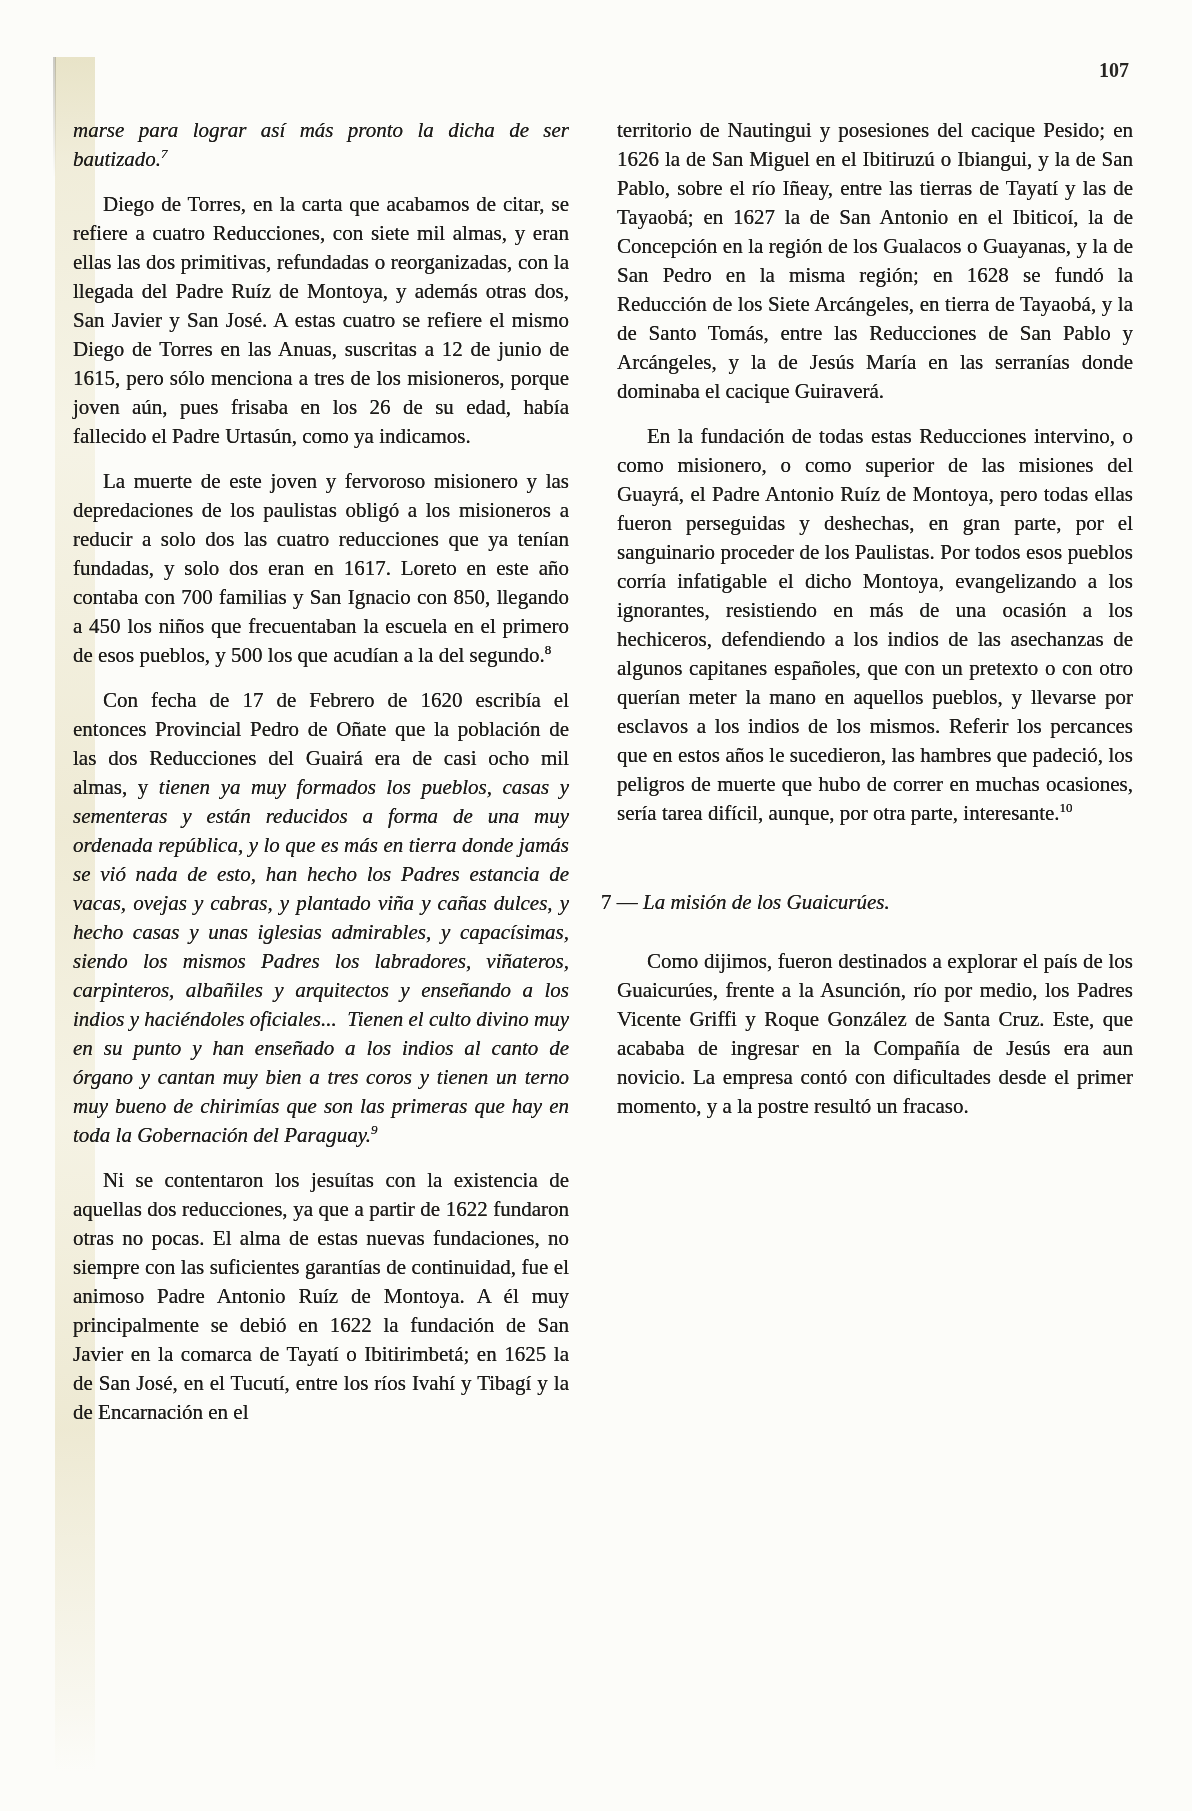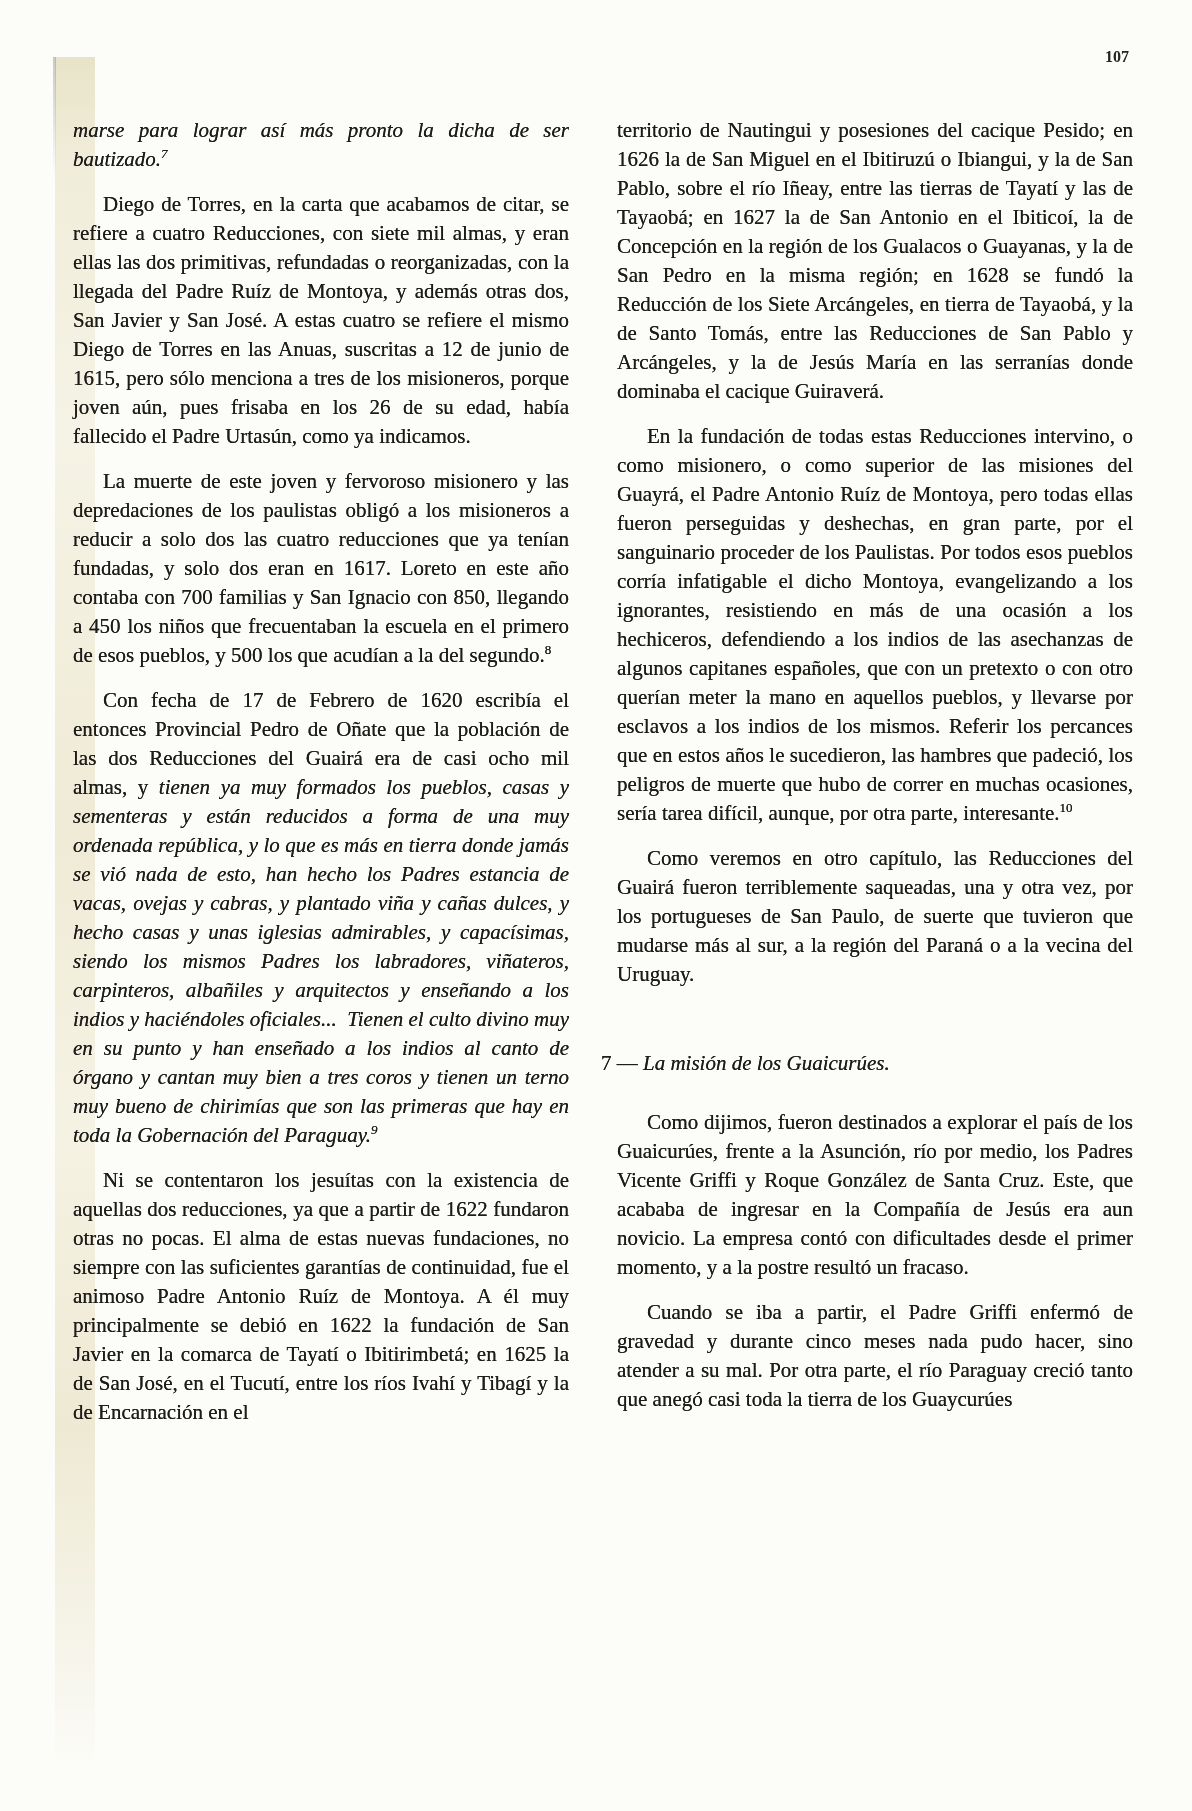--- a/index.html
+++ b/index.html
@@ -56,9 +56,9 @@
   }
   .header .pagenum {
     position: absolute;
-    right: 63px; top: 2px;
+    right: 63px; top: 13px;
     font-weight: bold;
-    font-size: 16px;
+    font-size: 20px;
     color: #262422;
   }
   .columns {

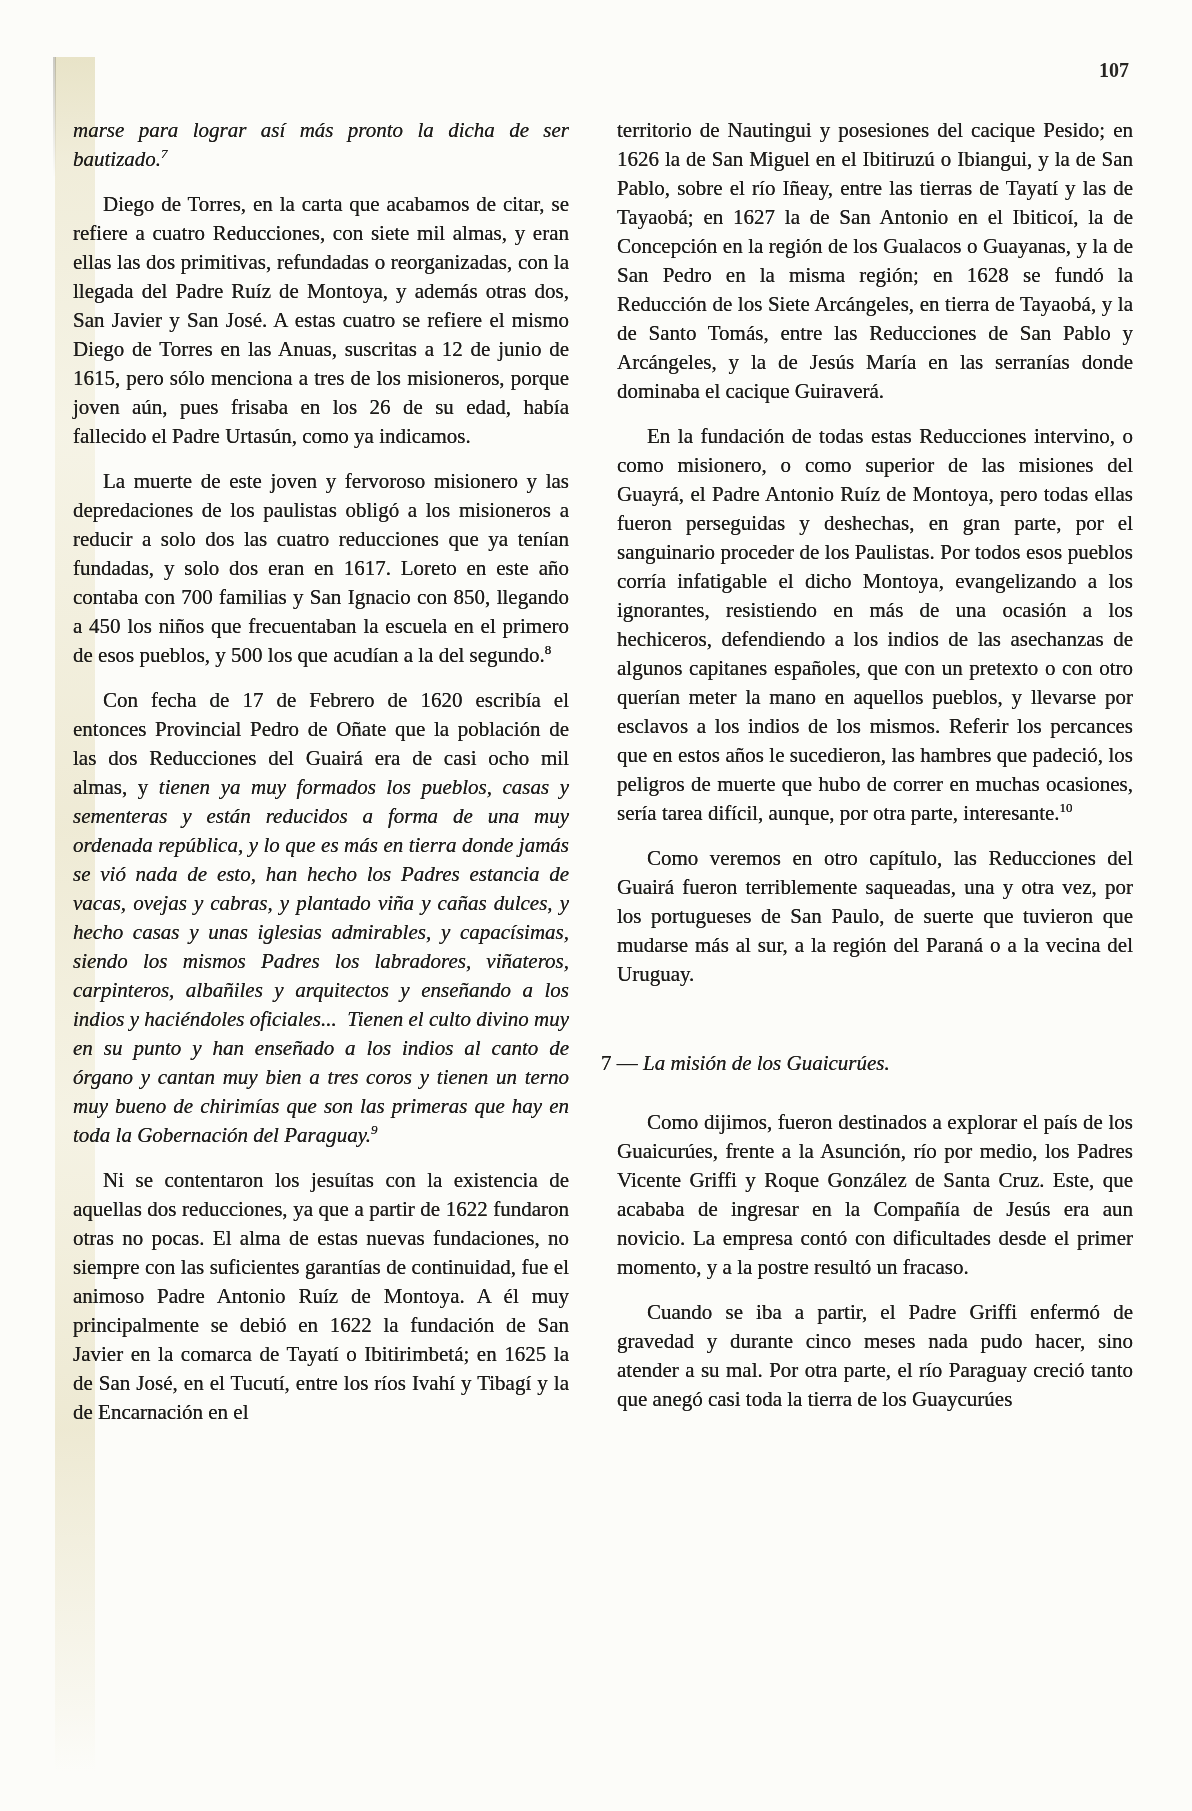--- a/index.html
+++ b/index.html
@@ -114,7 +114,6 @@
     <div class="col col-right">
         <p class="para"><span>territorio de Nautingui y posesiones del cacique Pesido; en 1626 la de San Miguel en el Ibitiruzú o Ibiangui, y la de San Pablo, sobre el río Iñeay, entre las tierras de Tayatí y las de Tayaobá; en 1627 la de San Antonio en el Ibiticoí, la de Concepción en la región de los Gualacos o Guayanas, y la de San Pedro en la misma región; en 1628 se fundó la Reducción de los Siete Arcángeles, en tierra de Tayaobá, y la de Santo Tomás, entre las Reducciones de San Pablo y Arcángeles, y la de Jesús María en las serranías donde dominaba el cacique Guiraverá.</span></p>
         <p class="para indent"><span>En la fundación de todas estas Reducciones intervino, o como misionero, o como superior de las misiones del Guayrá, el Padre Antonio Ruíz de Montoya, pero todas ellas fueron perseguidas y deshechas, en gran parte, por el sanguinario proceder de los Paulistas. Por todos esos pueblos corría infatigable el dicho Montoya, evangelizando a los ignorantes, resistiendo en más de una ocasión a los hechiceros, defendiendo a los indios de las asechanzas de algunos capitanes españoles, que con un pretexto o con otro querían meter la mano en aquellos pueblos, y llevarse por esclavos a los indios de los mismos. Referir los percances que en estos años le sucedieron, las hambres que padeció, los peligros de muerte que hubo de correr en muchas ocasiones, sería tarea difícil, aunque, por otra parte, interesante.</span><sup>10</sup></p>
-        <p class="para indent"><span>Como veremos en otro capítulo, las Reducciones del Guairá fueron terriblemente saqueadas, una y otra vez, por los portugueses de San Paulo, de suerte que tuvieron que mudarse más al sur, a la región del Paraná o a la vecina del Uruguay.</span></p>
         <h2 class="section-heading"><span>7 — </span><span class="it">La misión de los Guaicurúes.</span></h2>
         <p class="para indent"><span>Como dijimos, fueron destinados a explorar el país de los Guaicurúes, frente a la Asunción, río por medio, los Padres Vicente Griffi y Roque González de Santa Cruz. Este, que acababa de ingresar en la Compañía de Jesús era aun novicio. La empresa contó con dificultades desde el primer momento, y a la postre resultó un fracaso.</span></p>
         <p class="para indent"><span>Cuando se iba a partir, el Padre Griffi enfermó de gravedad y durante cinco meses nada pudo hacer, sino atender a su mal. Por otra parte, el río Paraguay creció tanto que anegó casi toda la tierra de los Guaycurúes</span></p>

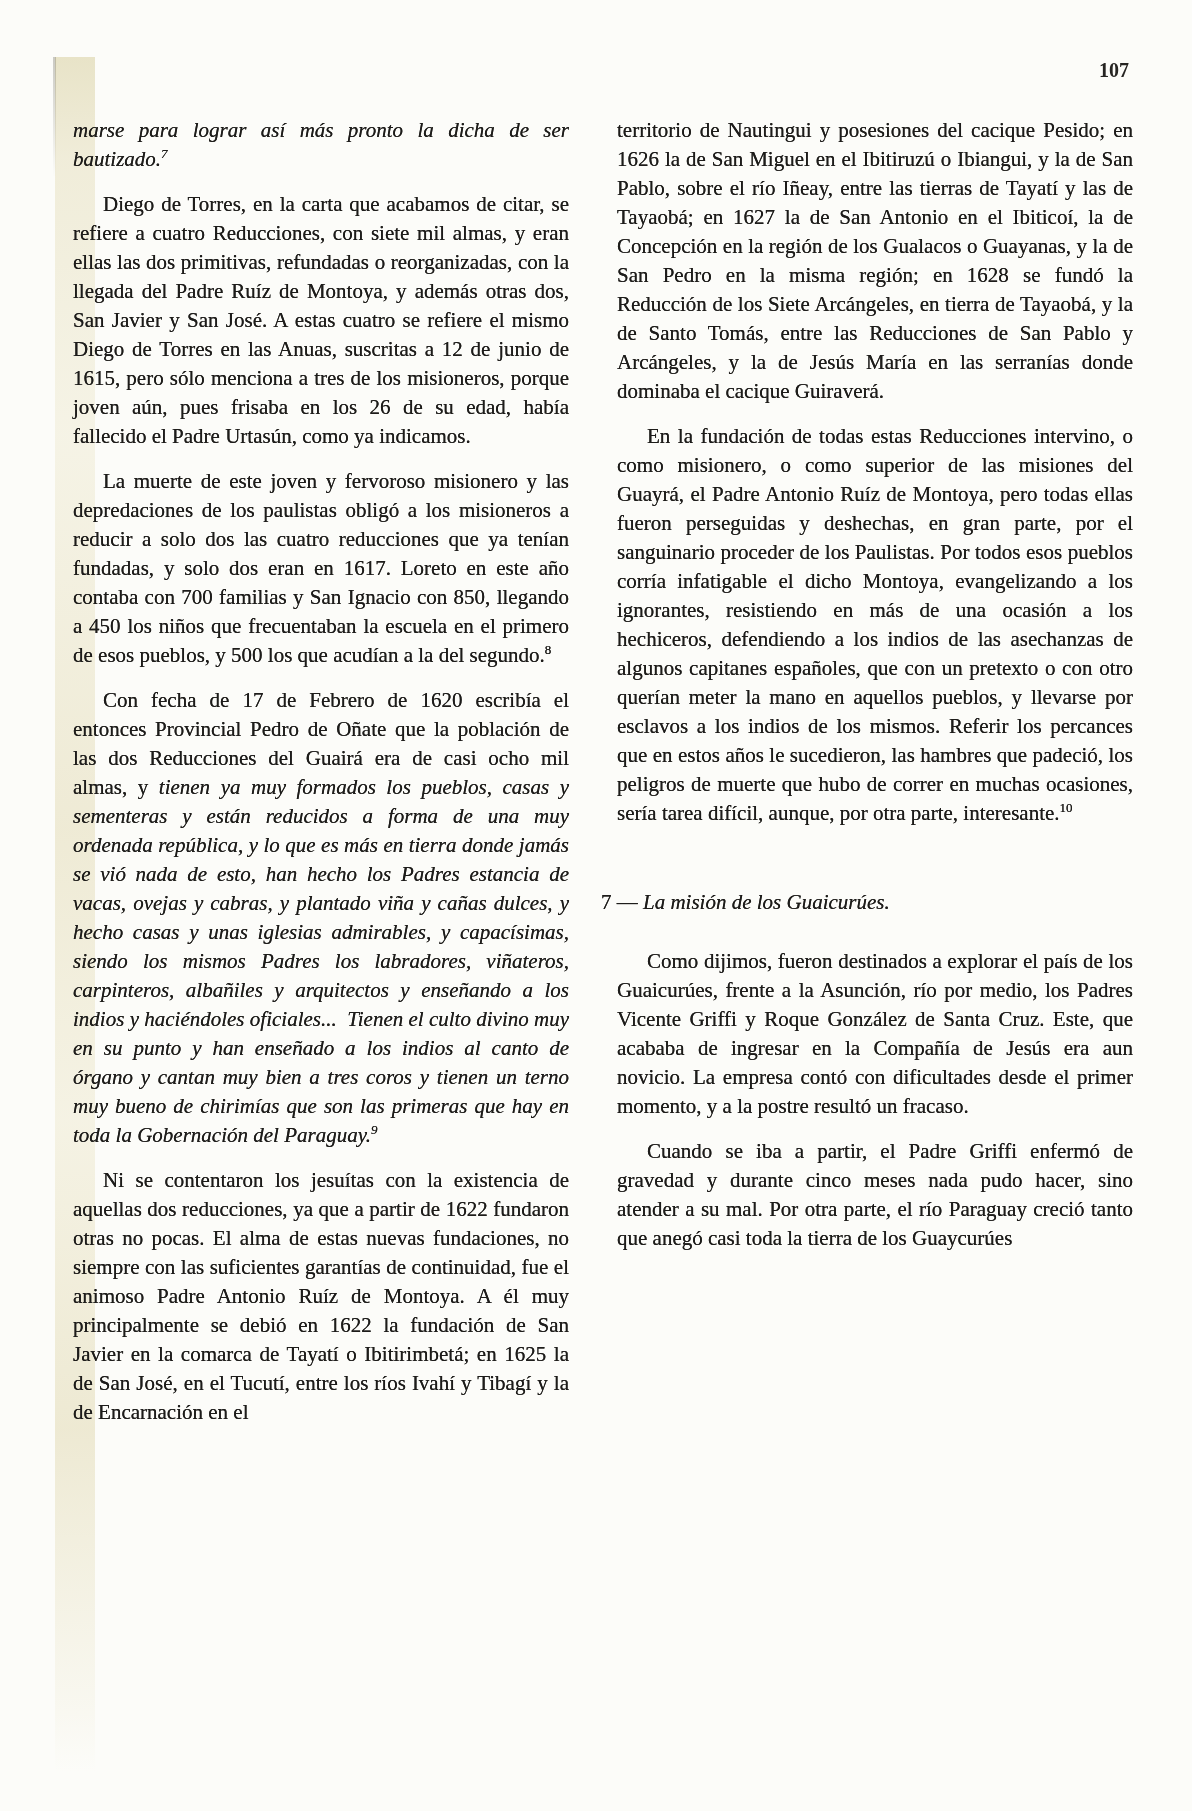--- a/index.html
+++ b/index.html
@@ -116,7 +116,6 @@
         <p class="para indent"><span>En la fundación de todas estas Reducciones intervino, o como misionero, o como superior de las misiones del Guayrá, el Padre Antonio Ruíz de Montoya, pero todas ellas fueron perseguidas y deshechas, en gran parte, por el sanguinario proceder de los Paulistas. Por todos esos pueblos corría infatigable el dicho Montoya, evangelizando a los ignorantes, resistiendo en más de una ocasión a los hechiceros, defendiendo a los indios de las asechanzas de algunos capitanes españoles, que con un pretexto o con otro querían meter la mano en aquellos pueblos, y llevarse por esclavos a los indios de los mismos. Referir los percances que en estos años le sucedieron, las hambres que padeció, los peligros de muerte que hubo de correr en muchas ocasiones, sería tarea difícil, aunque, por otra parte, interesante.</span><sup>10</sup></p>
         <h2 class="section-heading"><span>7 — </span><span class="it">La misión de los Guaicurúes.</span></h2>
         <p class="para indent"><span>Como dijimos, fueron destinados a explorar el país de los Guaicurúes, frente a la Asunción, río por medio, los Padres Vicente Griffi y Roque González de Santa Cruz. Este, que acababa de ingresar en la Compañía de Jesús era aun novicio. La empresa contó con dificultades desde el primer momento, y a la postre resultó un fracaso.</span></p>
-        <p class="para indent"><span>Cuando se iba a partir, el Padre Griffi enfermó de gravedad y durante cinco meses nada pudo hacer, sino atender a su mal. Por otra parte, el río Paraguay creció tanto que anegó casi toda la tierra de los Guaycurúes</span></p>
       </div>
   </div>
 </div>

